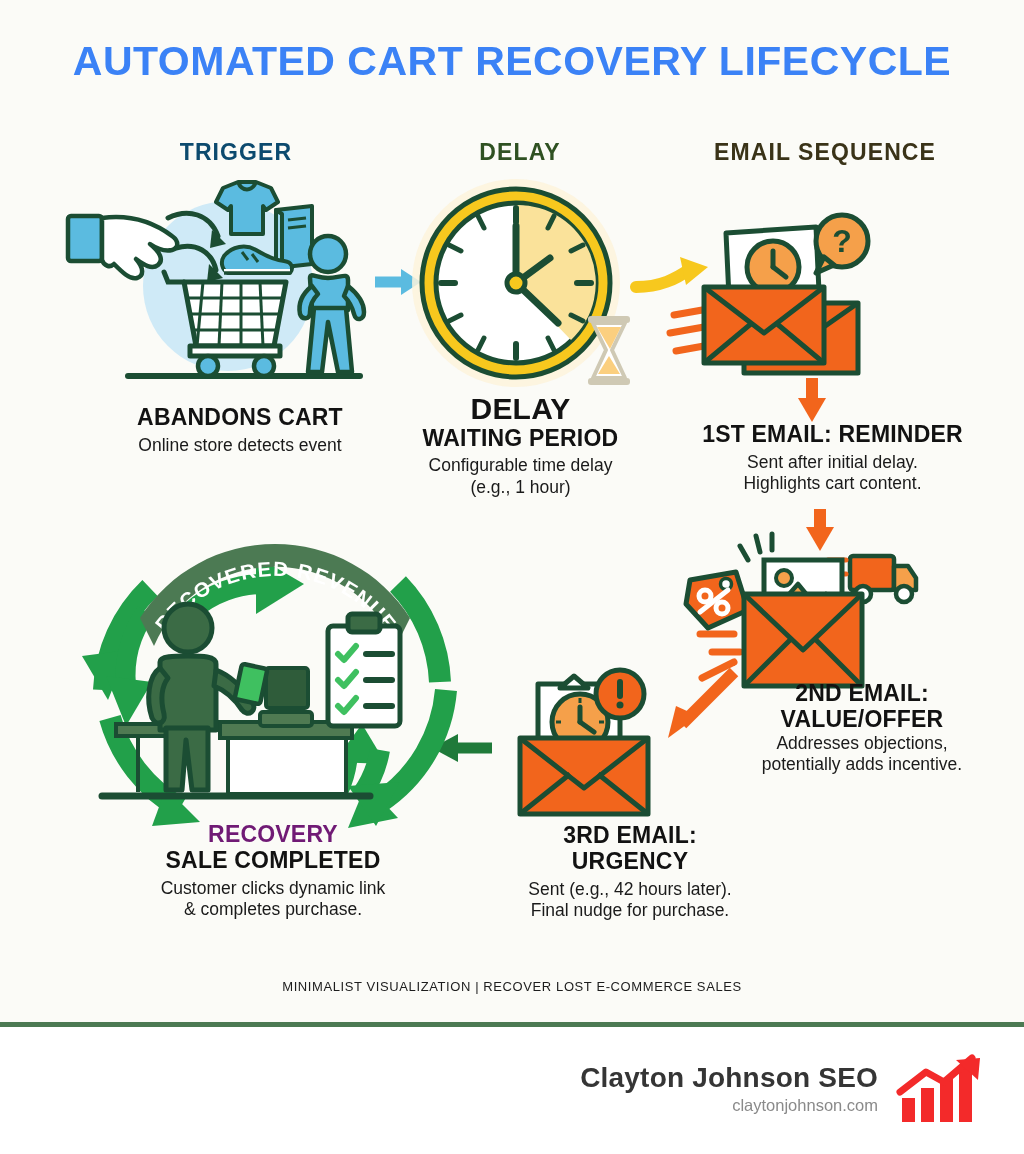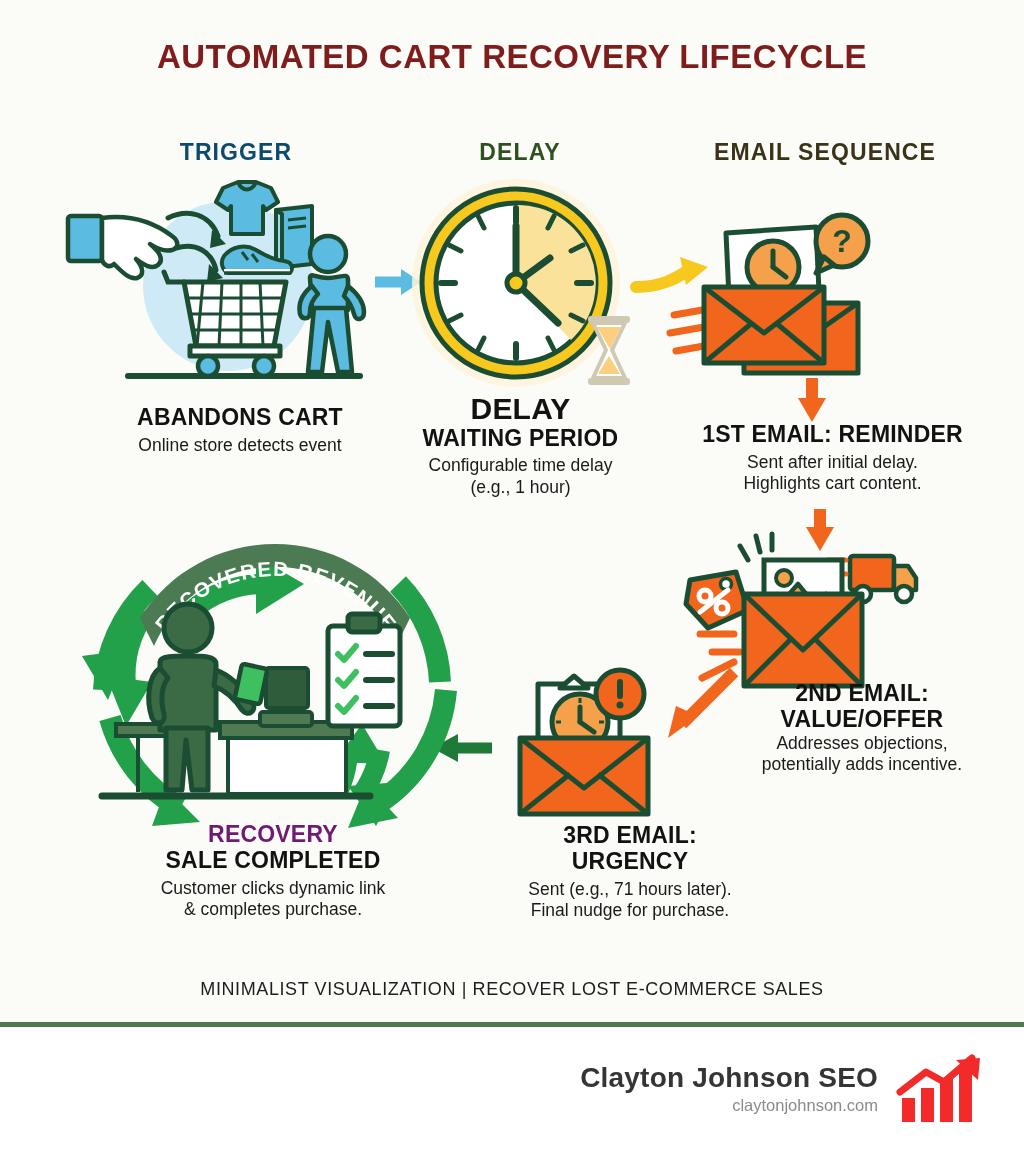--- a/index.html
+++ b/index.html
@@ -28,8 +28,8 @@
   .title{
     position:absolute;left:0;top:38px;width:1024px;
     text-align:center;
-    font-size:33px;font-weight:bold;letter-spacing:0.5px;
-    color:#7f1d1d;
+    font-size:41px;font-weight:bold;letter-spacing:0.5px;
+    color:#3b82f6;
     font-family:"Liberation Sans", sans-serif;
   }
 

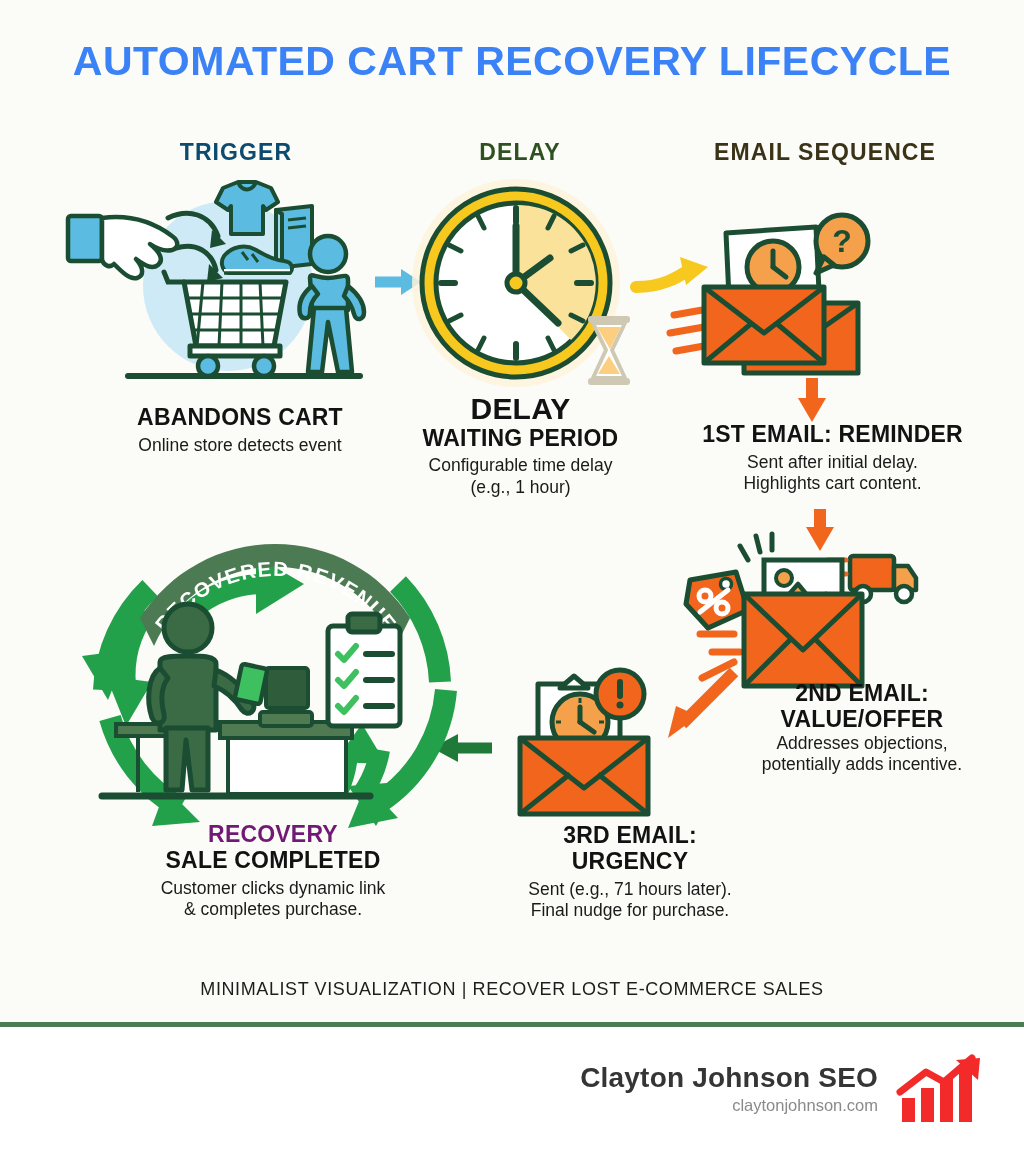--- a/index.html
+++ b/index.html
@@ -402,7 +402,7 @@
   <div class="cap" id="cap-email3">
     <div class="t1">3RD EMAIL:</div>
     <div class="t1">URGENCY</div>
-    <div class="t2">Sent (e.g., 71 hours later).</div>
+    <div class="t2">Sent (e.g., 42 hours later).</div>
     <div class="t2" style="margin-top:0">Final nudge for purchase.</div>
   </div>
 

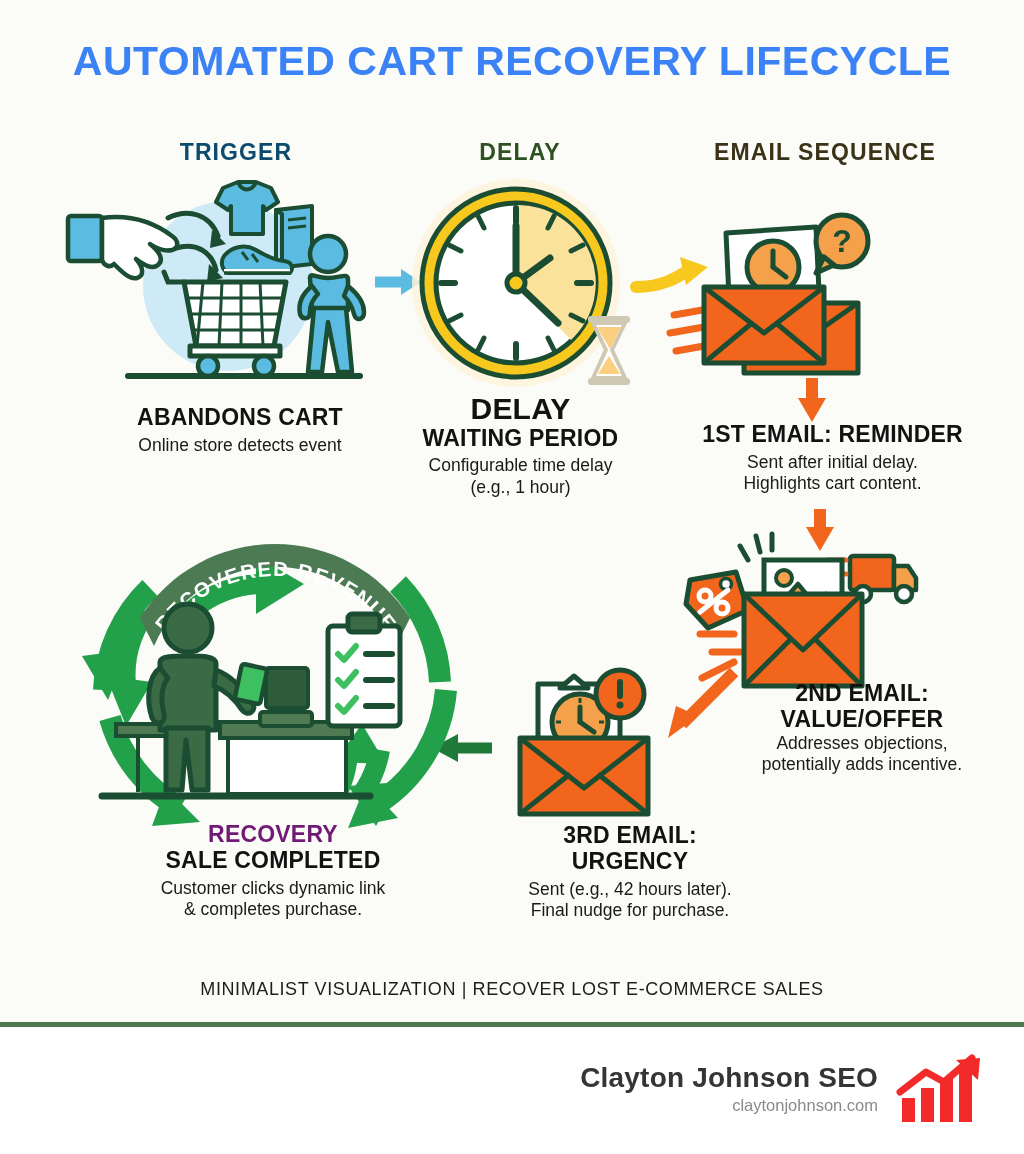--- a/index.html
+++ b/index.html
@@ -60,7 +60,7 @@
   
   .tagline{
     position:absolute;left:0;top:979px;width:1024px;text-align:center;
-    font-size:18px;letter-spacing:.6px;color:#1d1d1d;
+    font-size:13px;letter-spacing:.6px;color:#1d1d1d;
   }
 
   

